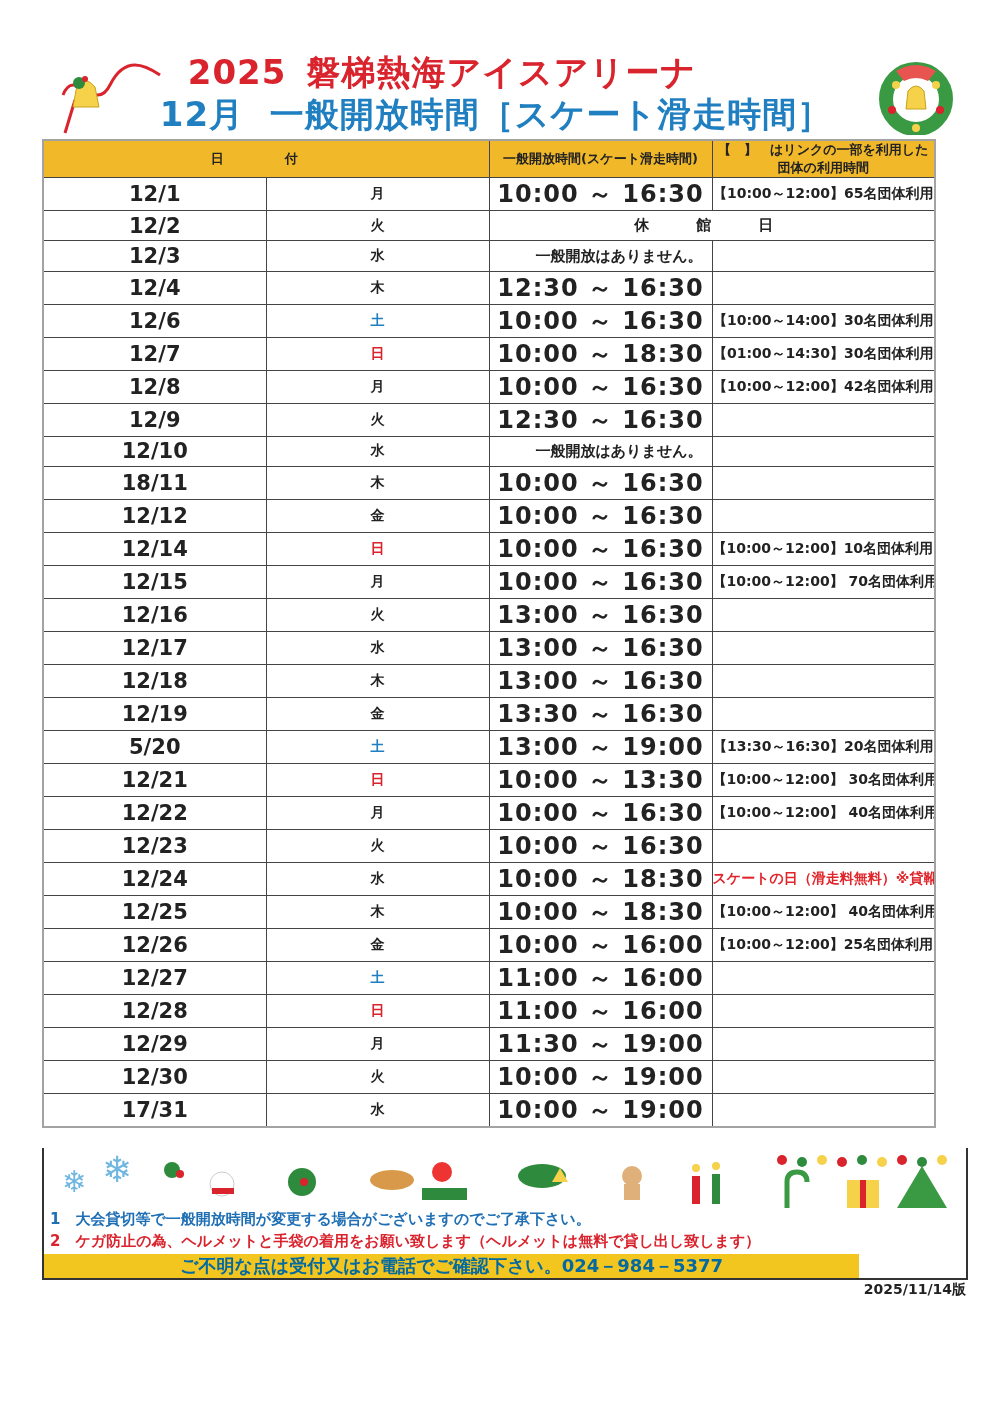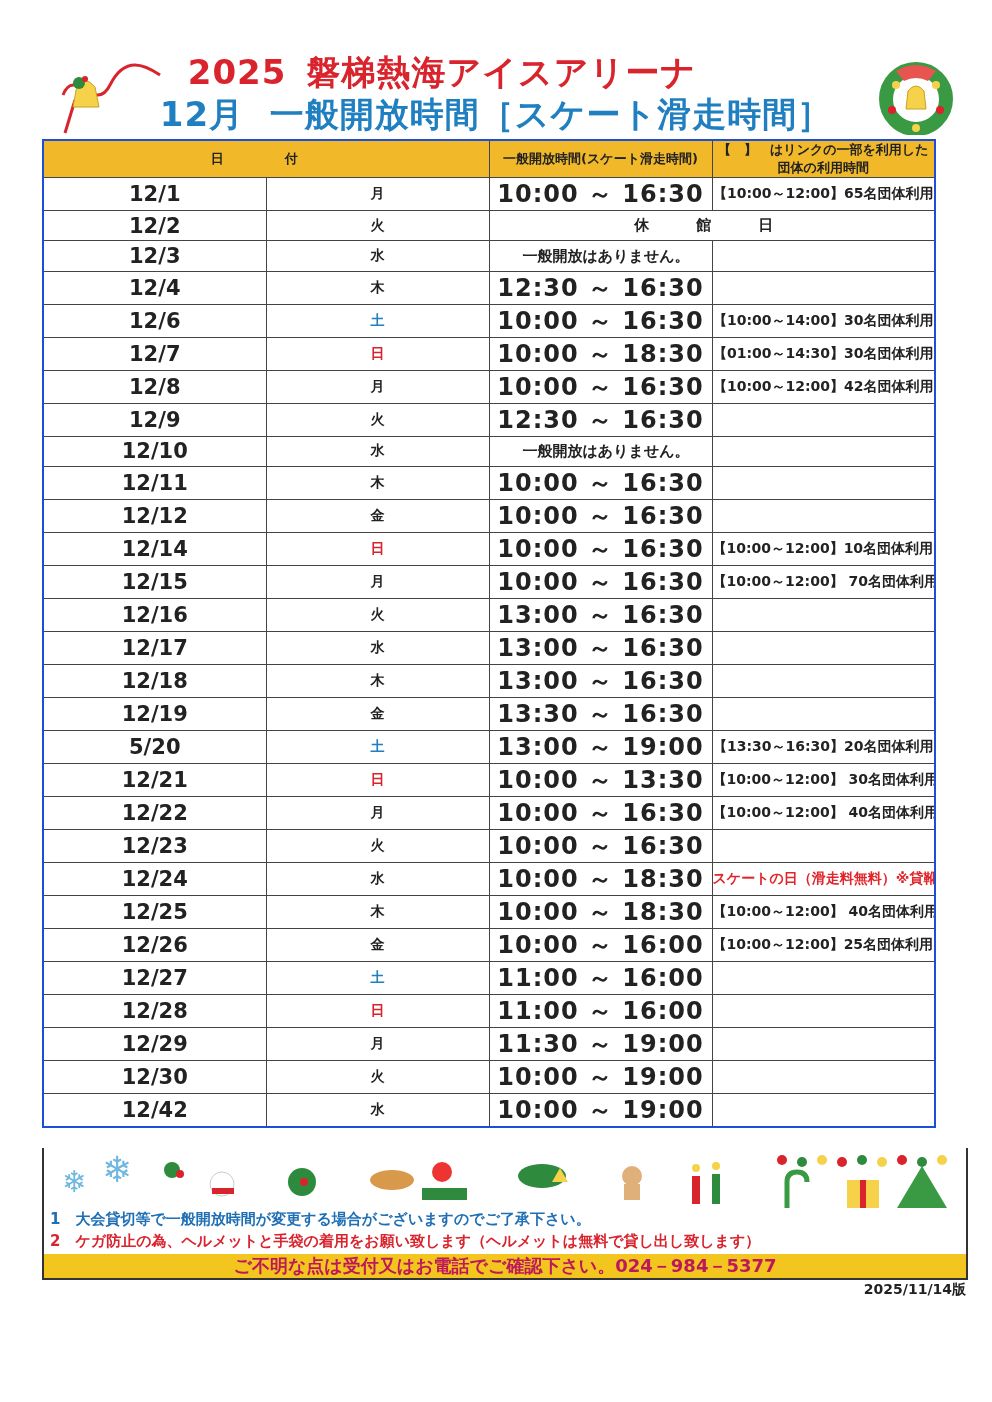--- a/index.html
+++ b/index.html
@@ -14,7 +14,7 @@
   .deco-right { position:absolute; left:872px; top:55px; width:88px; height:80px; }
 
   .sched { position:absolute; left:42px; top:139px; width:894px; border-collapse:collapse;
-           border:2px solid #1d4ed8; table-layout:fixed; }
+           border:2px solid #a3a3a3; table-layout:fixed; }
   .sched td, .sched th { border:1.5px solid #444; padding:0; height:29.4px; }
   .sched th { background:#f1b92a; height:31px; font-weight:bold; font-size:13px; color:#222; }
   .c-date { width:101px; font-size:21px; font-weight:bold; text-align:center; color:#222; }

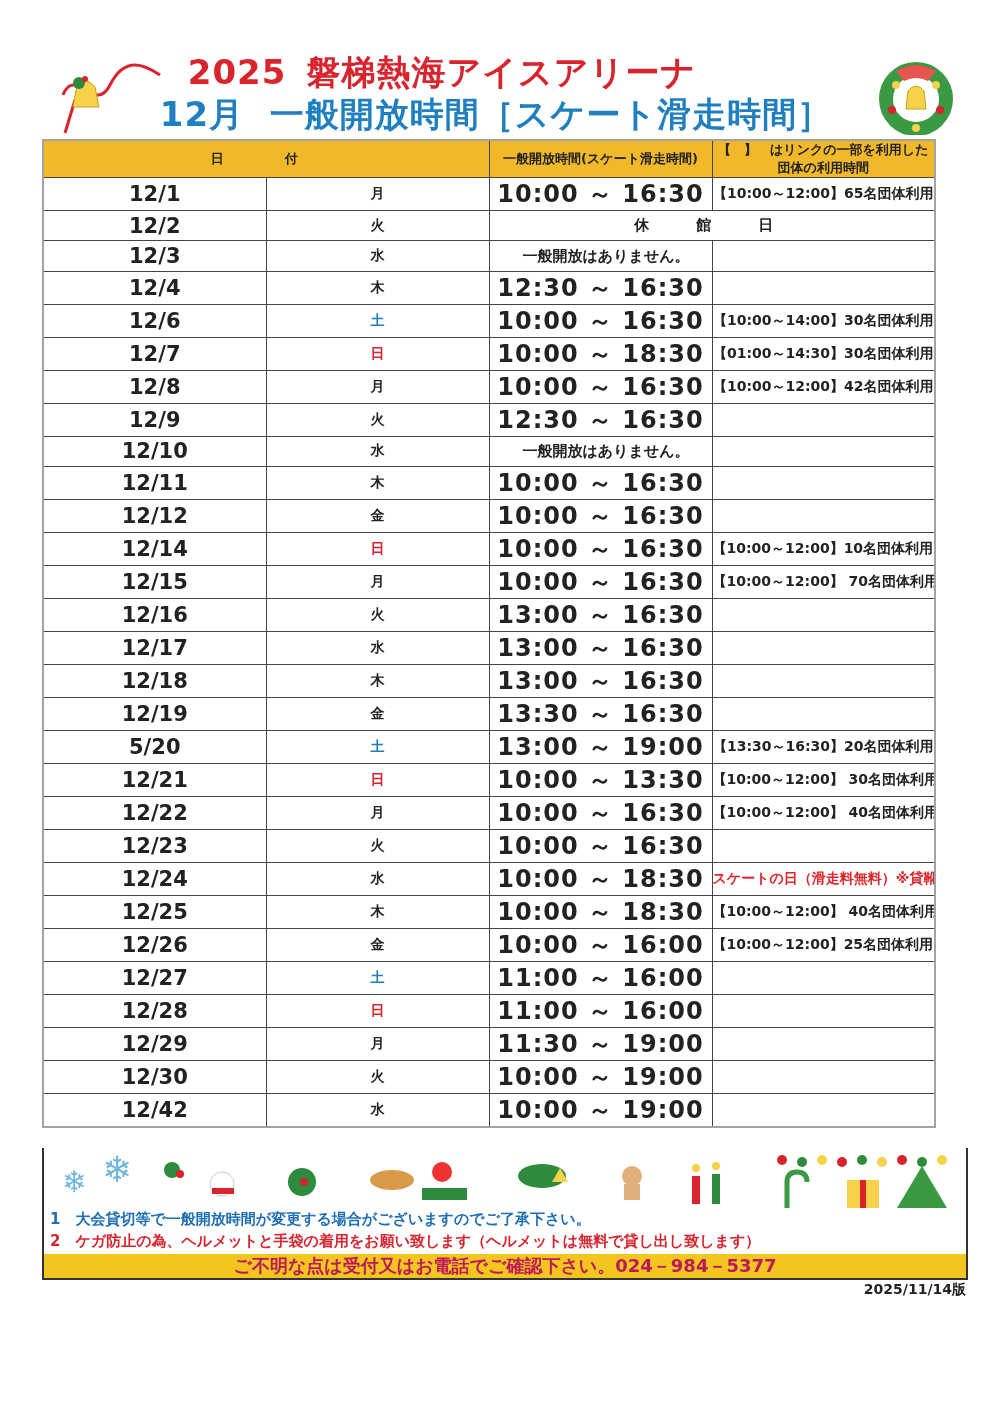--- a/index.html
+++ b/index.html
@@ -20,7 +20,7 @@
   .c-date { width:101px; font-size:21px; font-weight:bold; text-align:center; color:#222; }
   .c-wd { width:36px; font-size:14px; font-weight:bold; text-align:center; }
   .c-time { width:256px; font-size:24px; font-weight:bold; text-align:center; letter-spacing:1px; }
-  .c-time.nogen { font-size:15px; letter-spacing:0; text-align:left; padding-left:33px; }
+  .c-time.nogen { font-size:15px; letter-spacing:0; text-align:left; padding-left:46px; }
   .c-note { font-size:14px; font-weight:bold; text-align:center; padding-left:2px; white-space:nowrap; overflow:hidden; }
   .c-note.red { color:#e0252b; }
   .closed { text-align:center; font-size:15px; font-weight:bold; letter-spacing:16px; }

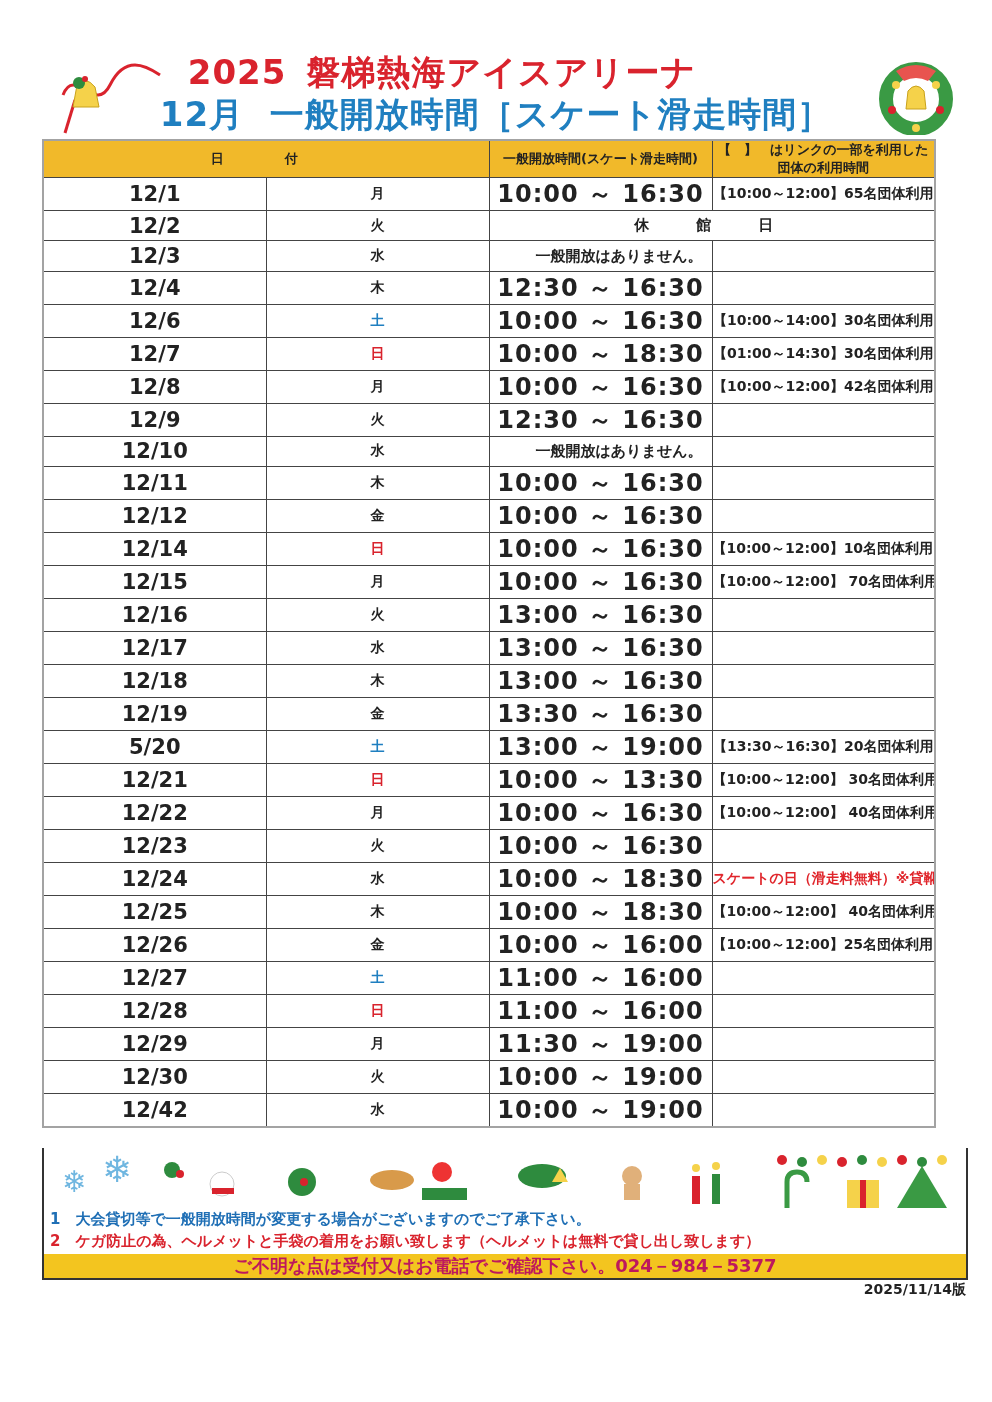--- a/index.html
+++ b/index.html
@@ -127,7 +127,7 @@
         <td class="c-note"></td>
       </tr>
       <tr>
-        <td class="c-date">12/11</td>
+        <td class="c-date">18/11</td>
         <td class="c-wd ">木</td>
         <td class="c-time">10:00 ～ 16:30</td>
         <td class="c-note"></td>

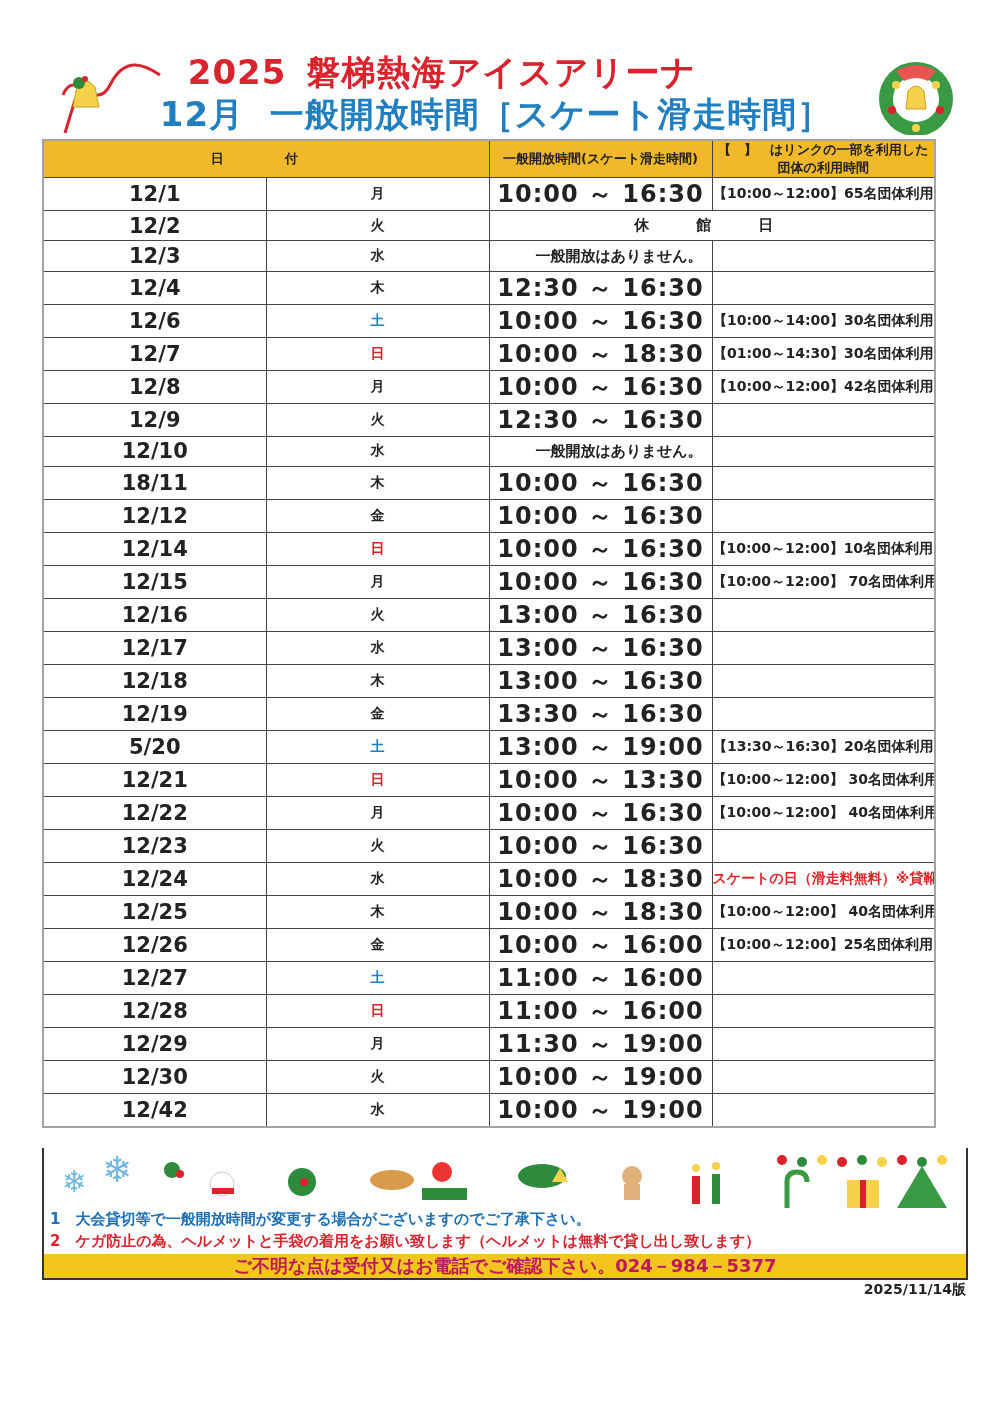--- a/index.html
+++ b/index.html
@@ -241,7 +241,7 @@
         <td class="c-note"></td>
       </tr>
       <tr>
-        <td class="c-date">12/42</td>
+        <td class="c-date">17/31</td>
         <td class="c-wd ">水</td>
         <td class="c-time">10:00 ～ 19:00</td>
         <td class="c-note"></td>

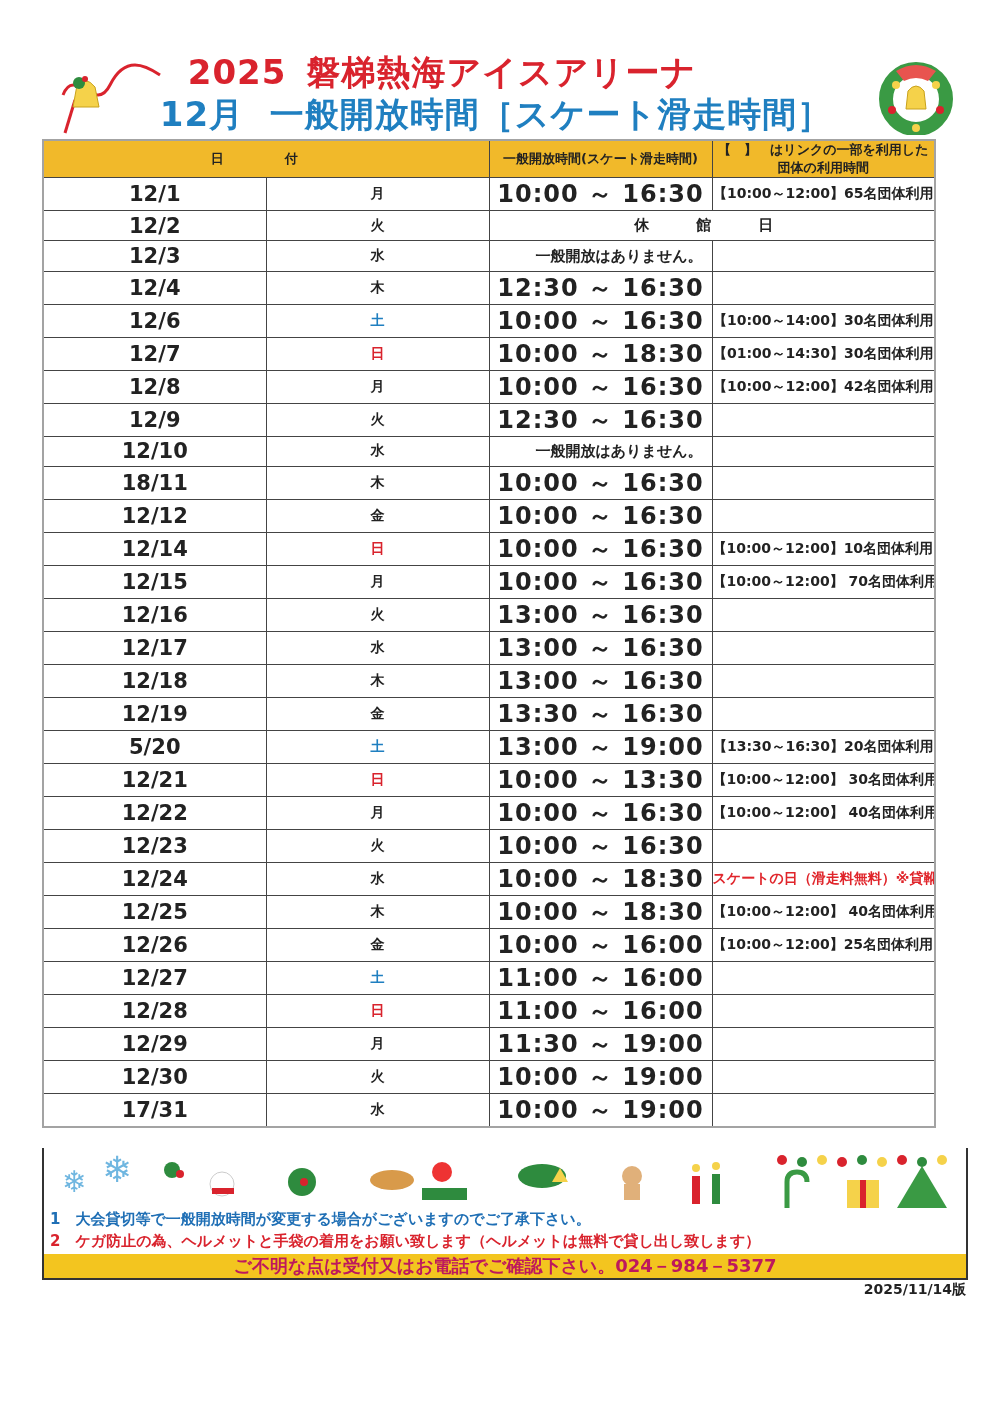--- a/index.html
+++ b/index.html
@@ -33,8 +33,8 @@
   .deco-strip { position:absolute; left:8px; top:4px; width:910px; height:56px; }
   .note1 { position:absolute; left:6px; top:62px; font-size:15px; font-weight:bold; color:#1f6fb5; }
   .note2 { position:absolute; left:6px; top:84px; font-size:15px; font-weight:bold; color:#d9232d; }
-  .contact { position:absolute; left:0; top:106px; width:922px; height:24px; background:#f3c51f;
-             text-align:center; font-size:18px; font-weight:bold; color:#be185d; line-height:24px; }
+  .contact { position:absolute; left:0; top:106px; width:815px; height:24px; background:#f3c51f;
+             text-align:center; font-size:18px; font-weight:bold; color:#0369a1; line-height:24px; }
   .version { position:absolute; right:26px; top:1281px; font-size:14px; font-weight:bold; color:#222; }
 </style>
 </head>

